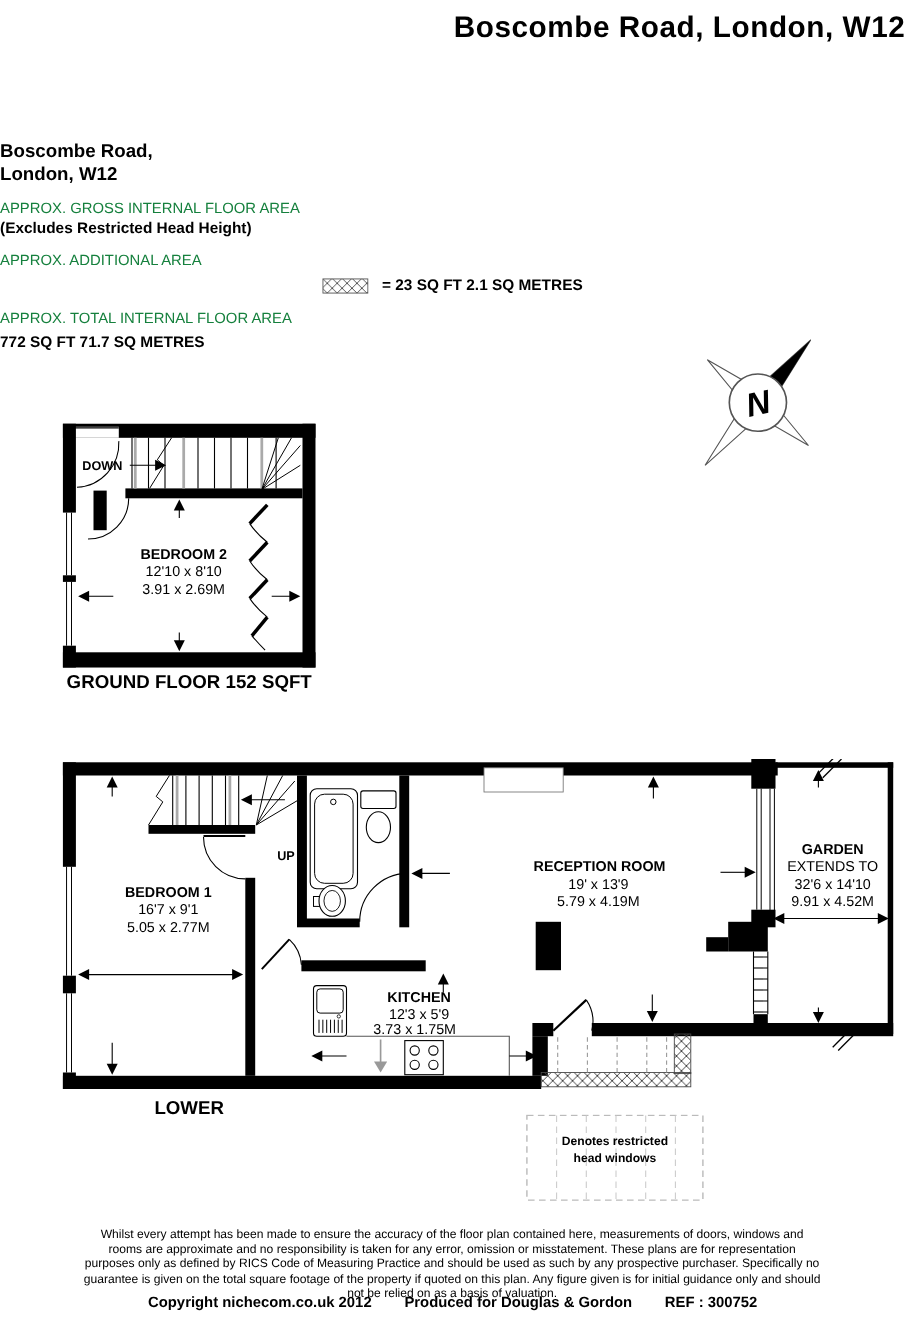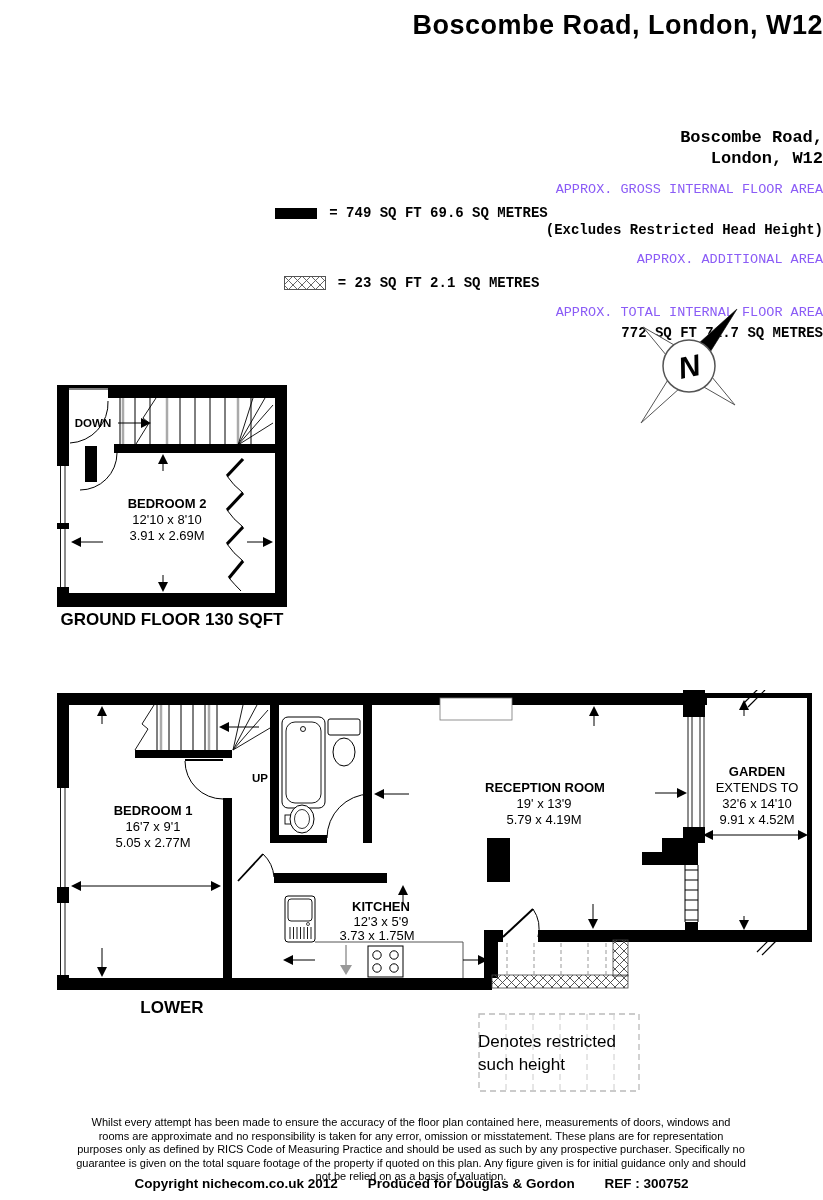--- a/index.html
+++ b/index.html
@@ -12,7 +12,7 @@
     left:0;right:0;top:10px;text-align:right;
     font-size:27px;font-weight:700;letter-spacing:0.5px;
   }
-  #info-block{left:0;right:0;top:128px;text-align:right;line-height:1.22;font-family:Liberation Mono, monospace;}
+  #info-block{left:0;right:0;top:128px;text-align:left;line-height:1.22;}
   .addr{font-size:17px;font-weight:700;}
   .area-label{font-size:13.5px;color:#8b5cf6;margin-top:13px;}
   .area-row{display:flex;justify-content:center;align-items:center;gap:12px;margin-top:6px;}

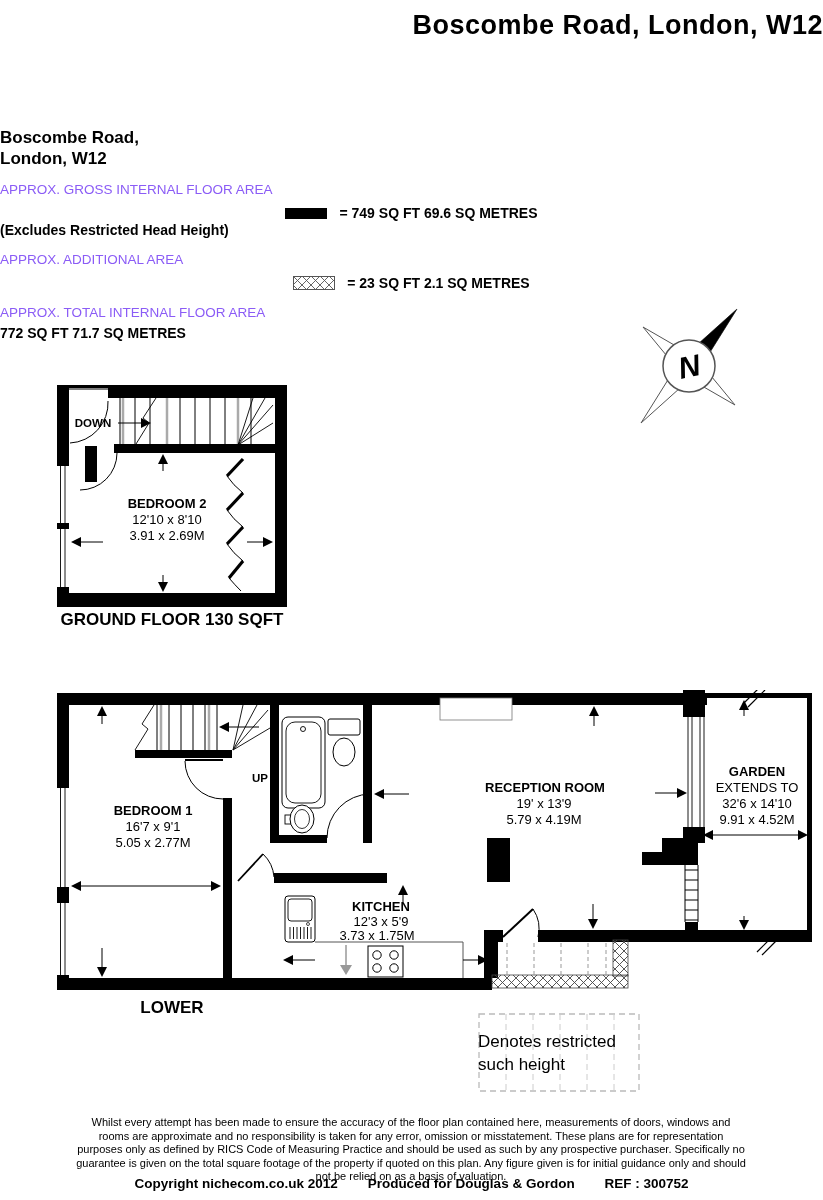--- a/index.html
+++ b/index.html
@@ -14,7 +14,7 @@
   }
   #info-block{left:0;right:0;top:128px;text-align:left;line-height:1.22;}
   .addr{font-size:17px;font-weight:700;}
-  .area-label{font-size:13.5px;color:#8b5cf6;margin-top:13px;}
+  .area-label{font-size:13.5px;color:#15803d;margin-top:13px;}
   .area-row{display:flex;justify-content:center;align-items:center;gap:12px;margin-top:6px;}
   .area-value{font-size:14px;font-weight:700;}
   .area-note{font-size:14px;font-weight:700;}

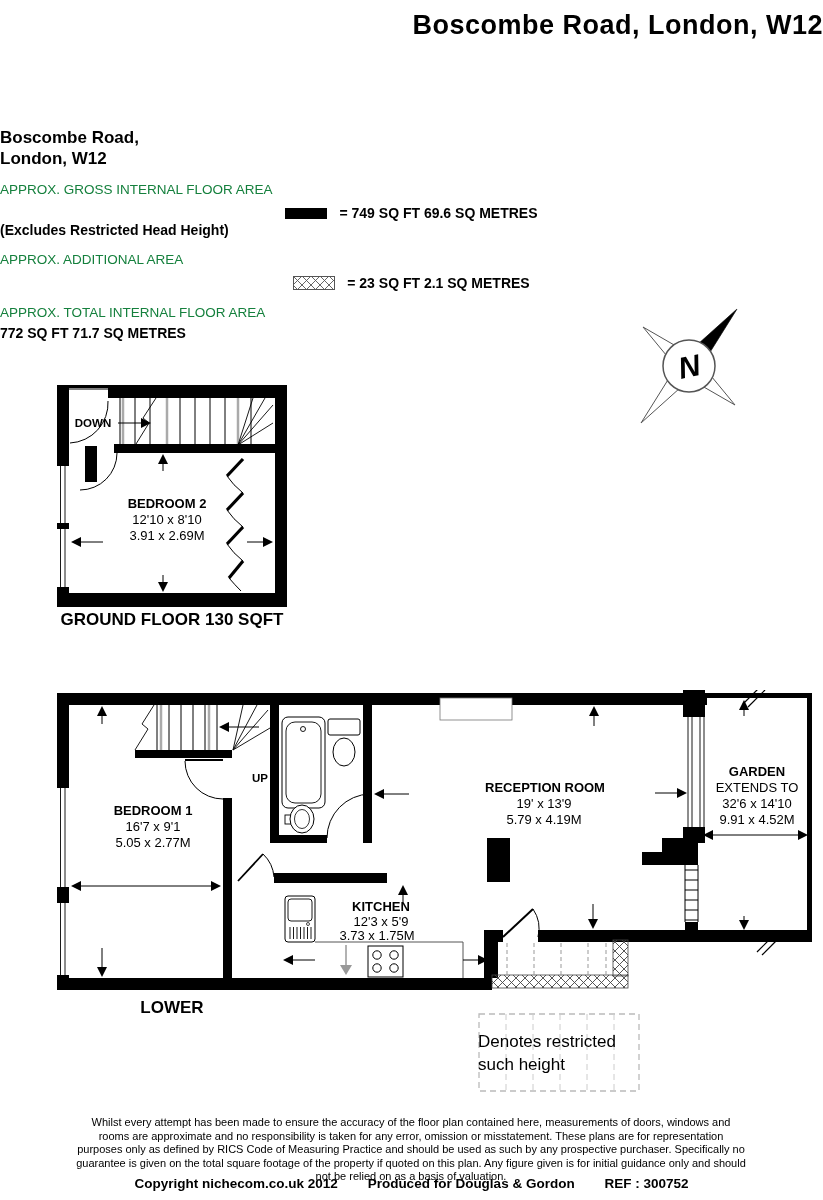--- a/index.html
+++ b/index.html
@@ -52,10 +52,6 @@
   <div class="addr">London, W12</div>
 
   <div class="area-label">APPROX. GROSS INTERNAL FLOOR AREA</div>
-  <div class="area-row">
-    <span class="swatch-solid"></span>
-    <span class="area-value">= 749 SQ FT 69.6 SQ METRES</span>
-  </div>
   <div class="area-note">(Excludes Restricted Head Height)</div>
 
   <div class="area-label">APPROX. ADDITIONAL AREA</div>

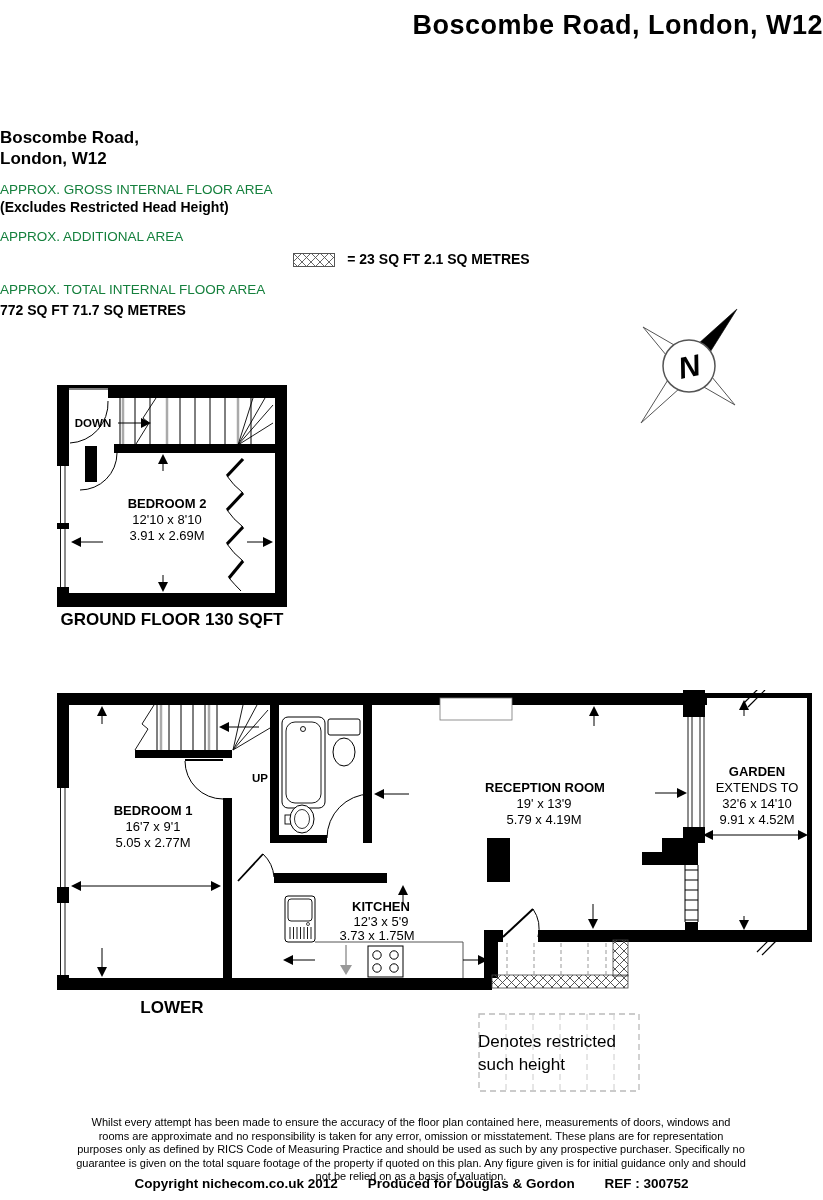--- a/index.html
+++ b/index.html
@@ -169,7 +169,7 @@
 </div>
 
 <div class="abs caption" id="raised-caption">
-  <div>GROUND FLOOR 130 SQFT</div>
+  <div>GROUND FLOOR 152 SQFT</div>
 </div>
 
 <div class="abs" style="left:57px;top:690px;width:758px;height:302px;">

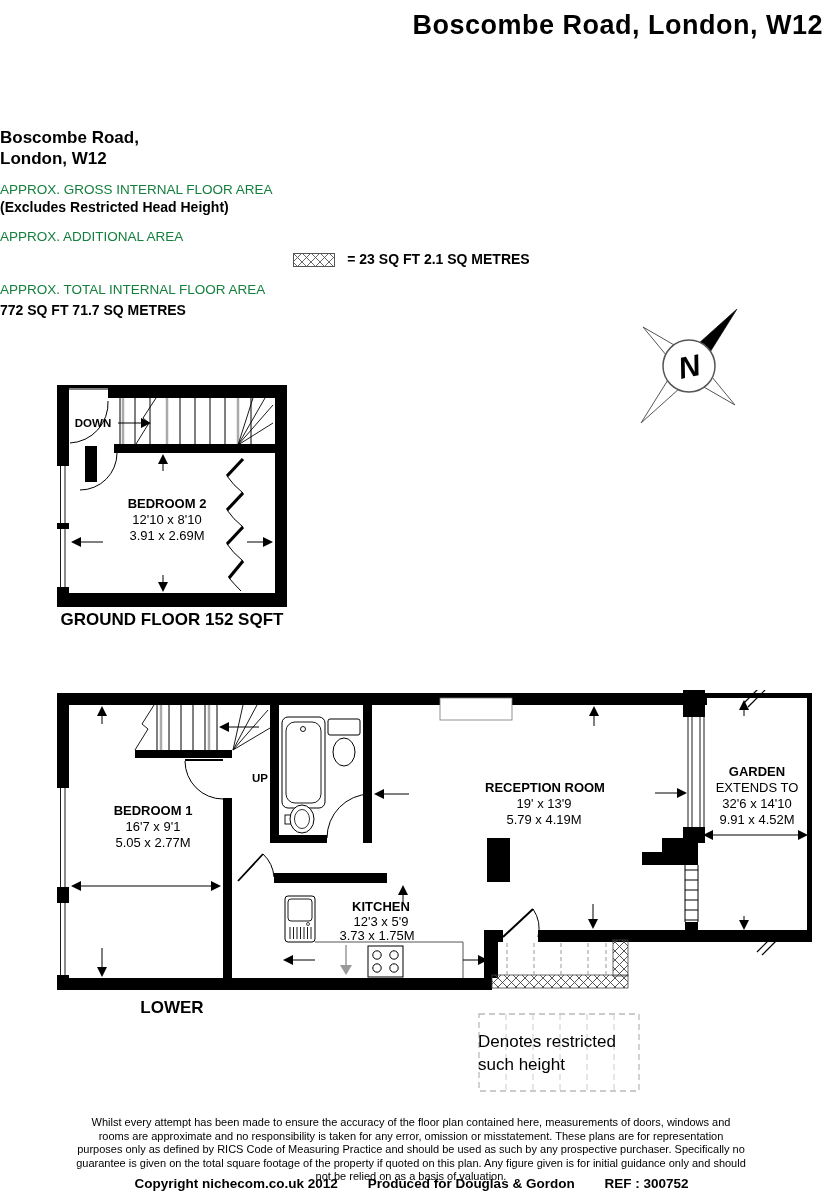--- a/index.html
+++ b/index.html
@@ -24,8 +24,8 @@
   #lower-caption{left:27px;width:290px;top:999px;}
   #restricted-legend{left:478px;top:1013px;width:162px;height:79px;}
   #restricted-legend .legend-text{
-    position:absolute;left:0;right:0;top:18px;text-align:left;
-    font-size:17px;font-weight:400;line-height:1.35;
+    position:absolute;left:0;right:0;top:18px;text-align:center;
+    font-size:11px;font-weight:700;line-height:1.35;
   }
   #disclaimer{
     left:76px;width:670px;top:1116px;text-align:center;

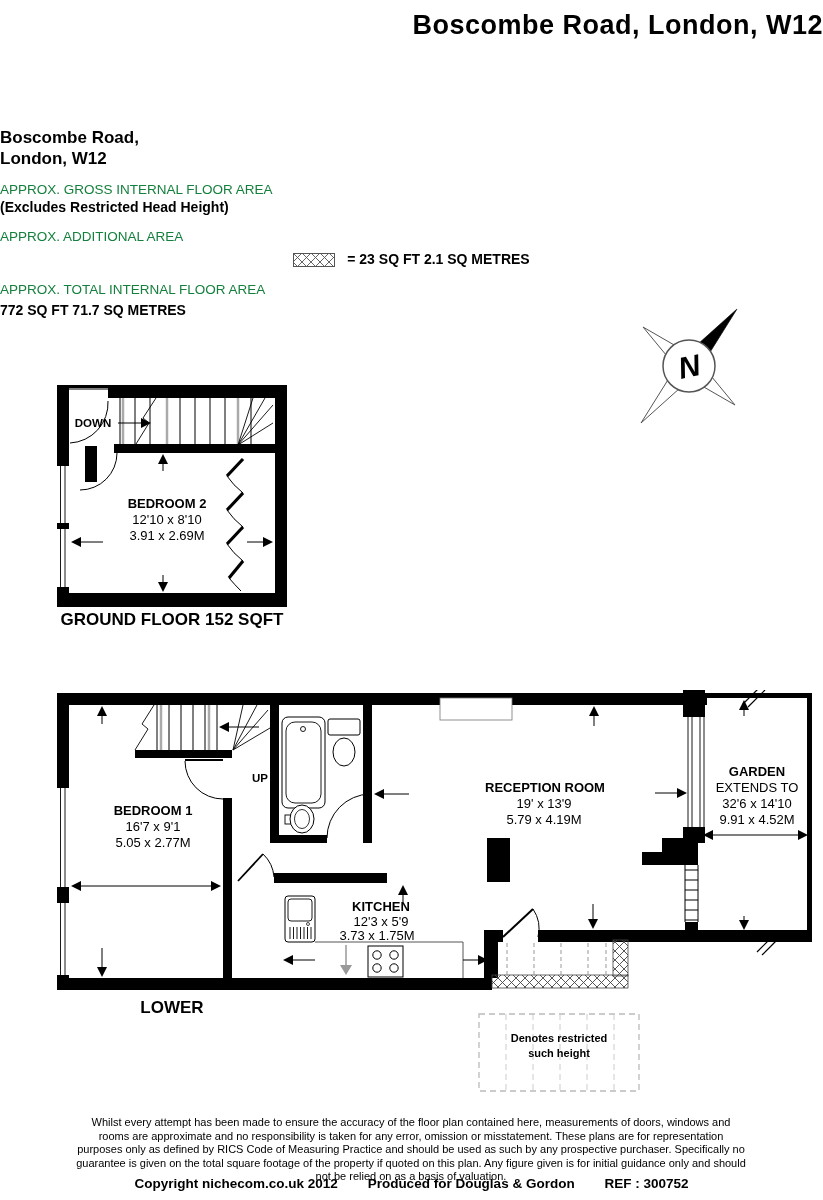--- a/index.html
+++ b/index.html
@@ -401,7 +401,7 @@
   </svg>
   <div class="legend-text">
     <div>Denotes restricted</div>
-    <div>such height</div>
+    <div>head windows</div>
   </div>
 </div>
 

